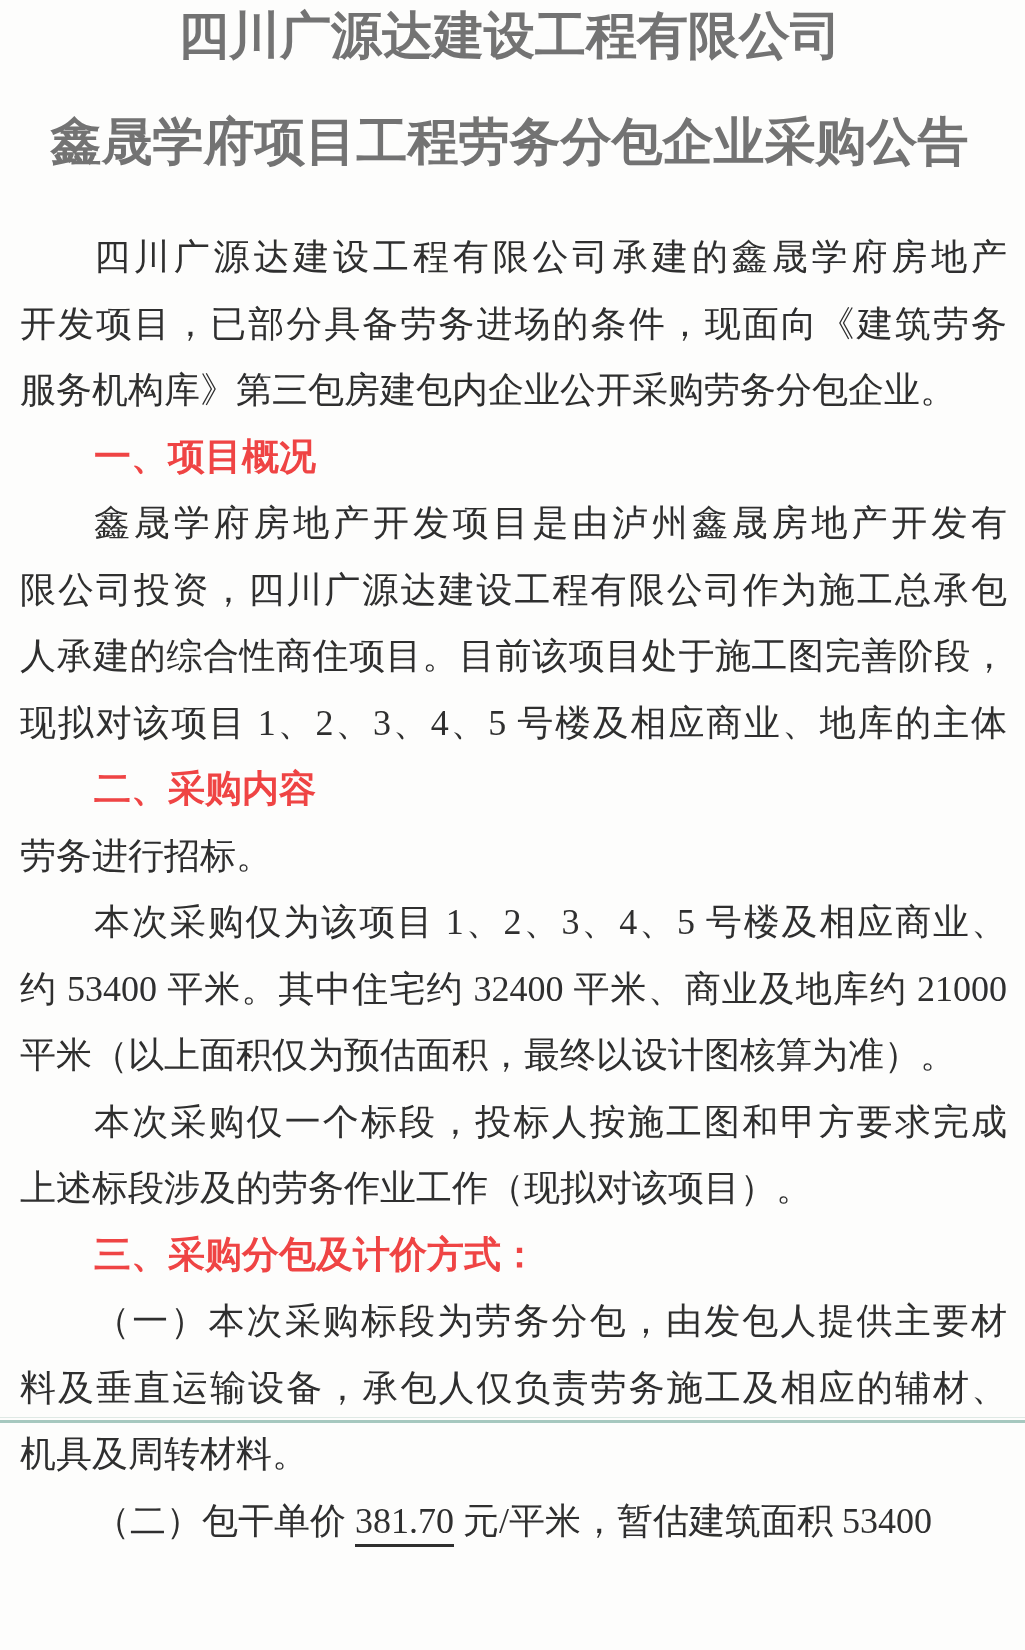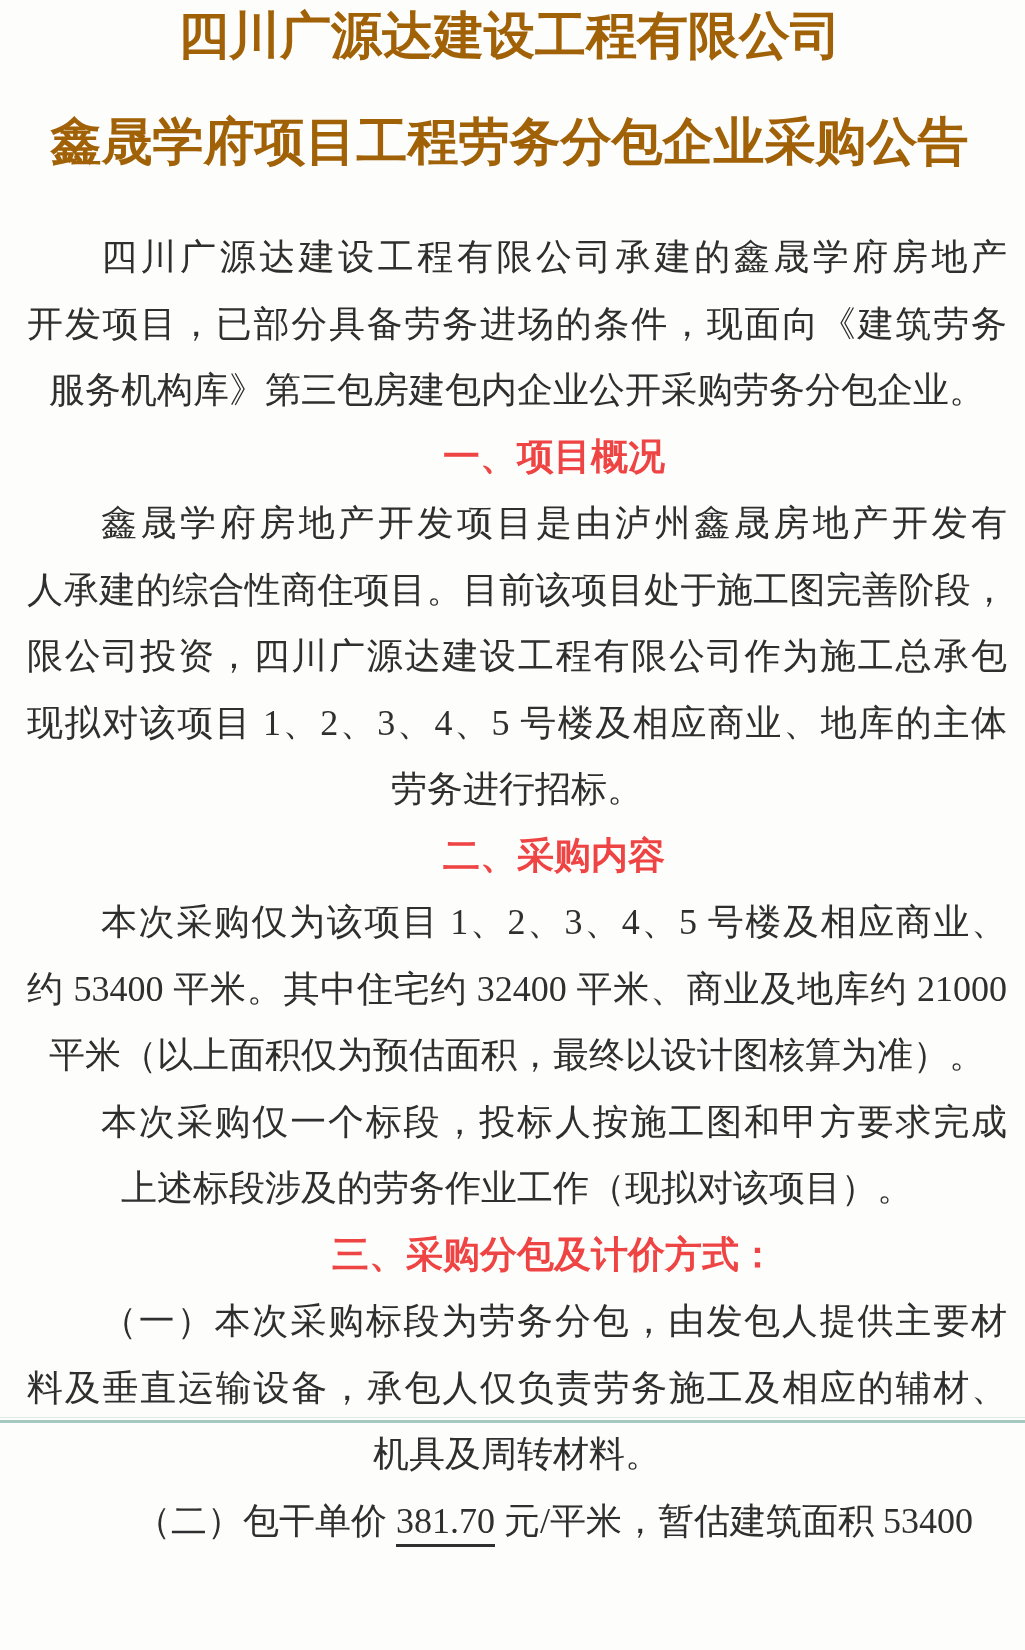--- a/index.html
+++ b/index.html
@@ -22,7 +22,7 @@
     font-weight: 700;
     font-size: 51px;
     line-height: 56px;
-    color: #a16207;
+    color: #737373;
     letter-spacing: 0px;
     white-space: nowrap;
   }

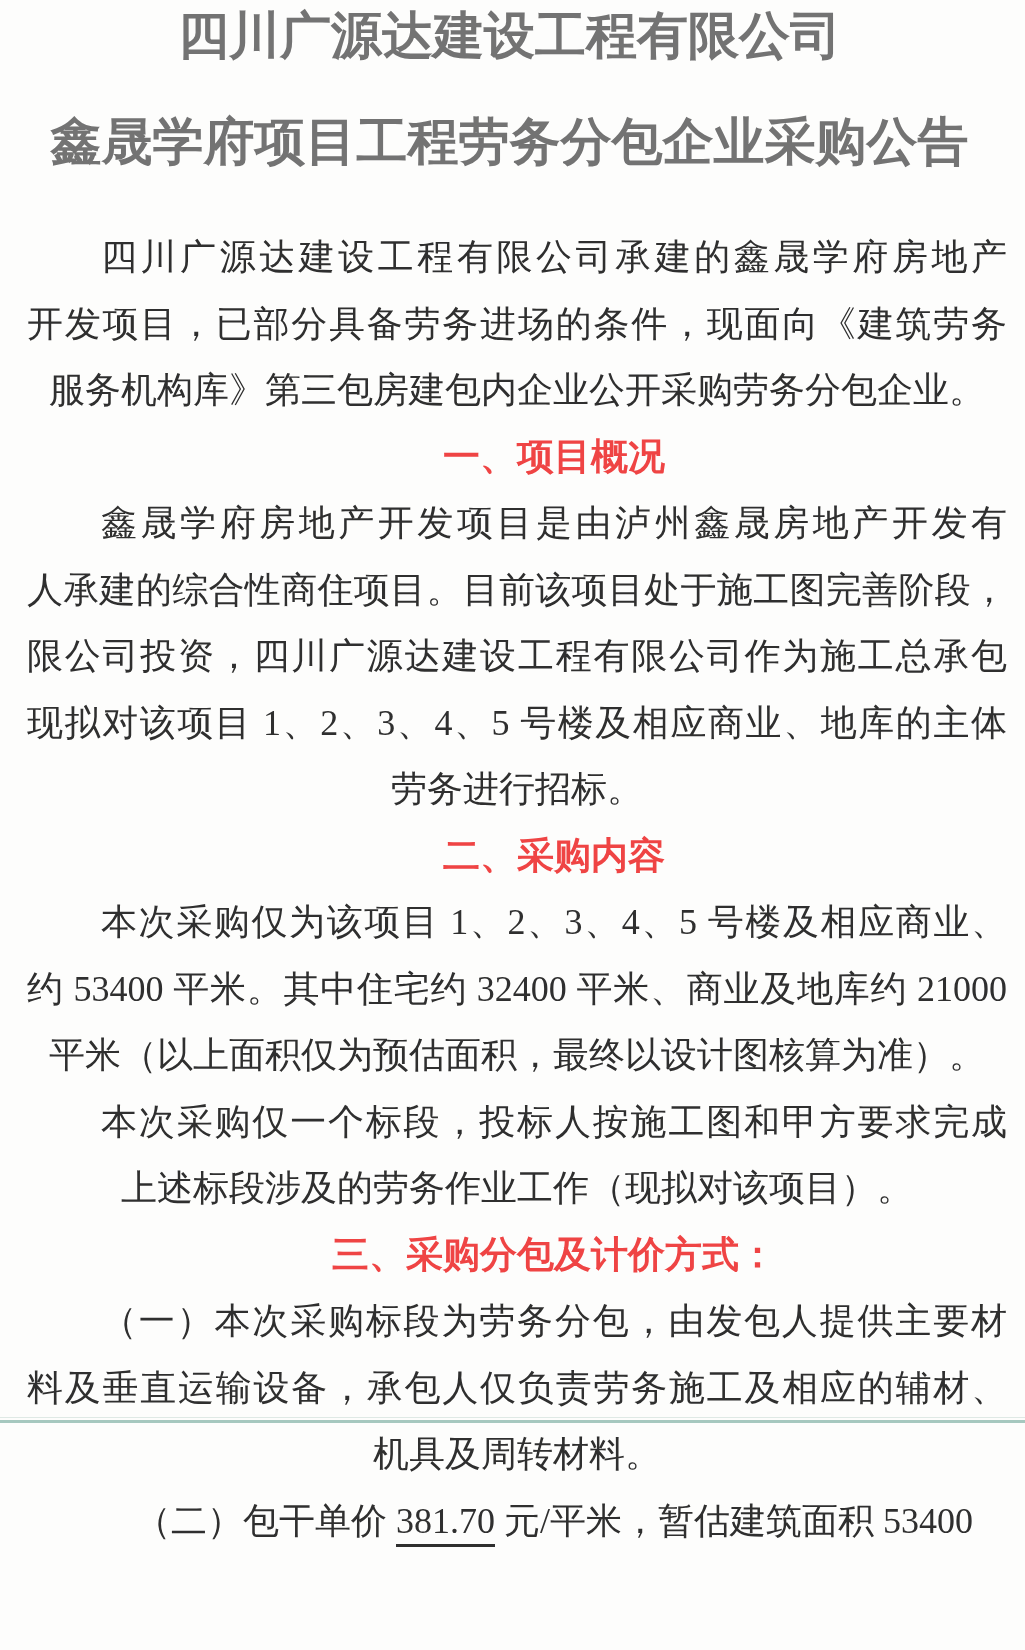--- a/index.html
+++ b/index.html
@@ -30,7 +30,7 @@
   .title-2 { top: 114px; }
   .content {
     position: absolute;
-    top: 224px; left: 20px; right: 18px; margin-left: 7px;
+    top: 224px; left: 20px; right: 18px;
   }
   .line {
     height: 66.5px;

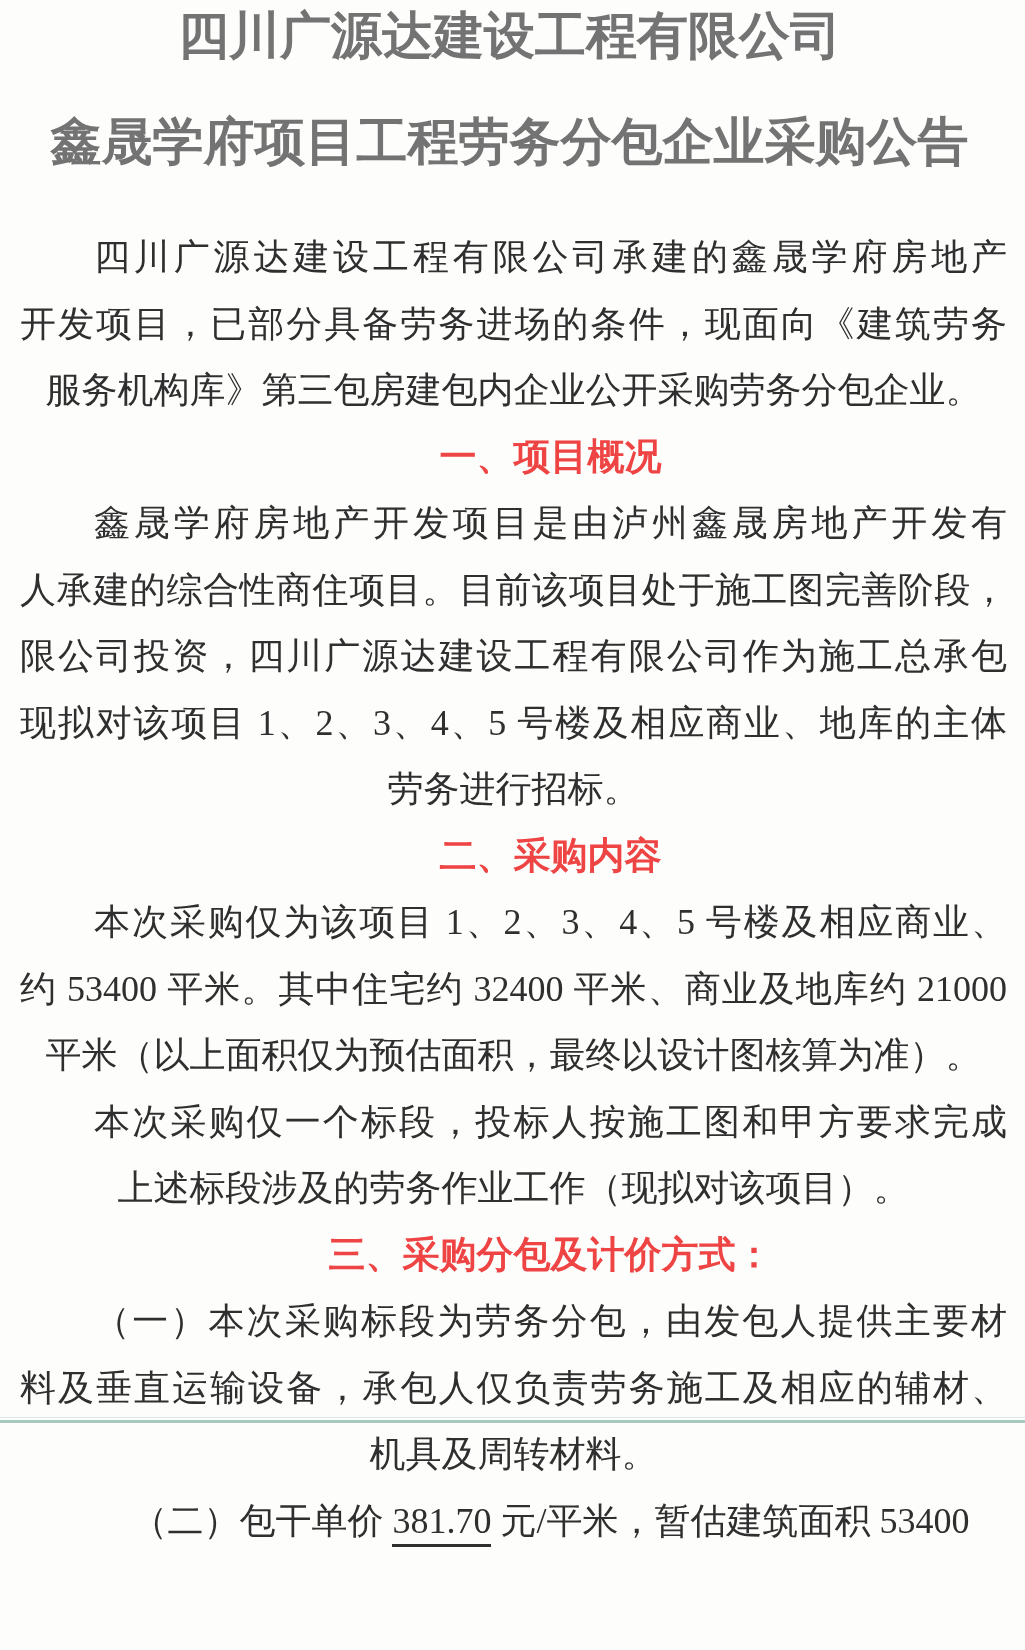--- a/index.html
+++ b/index.html
@@ -38,7 +38,7 @@
     font-size: 36px;
     color: #2f2f2f;
     white-space: nowrap;
-    text-align: center;
+    text-align: left;
   }
   .line.justify {
     white-space: normal;

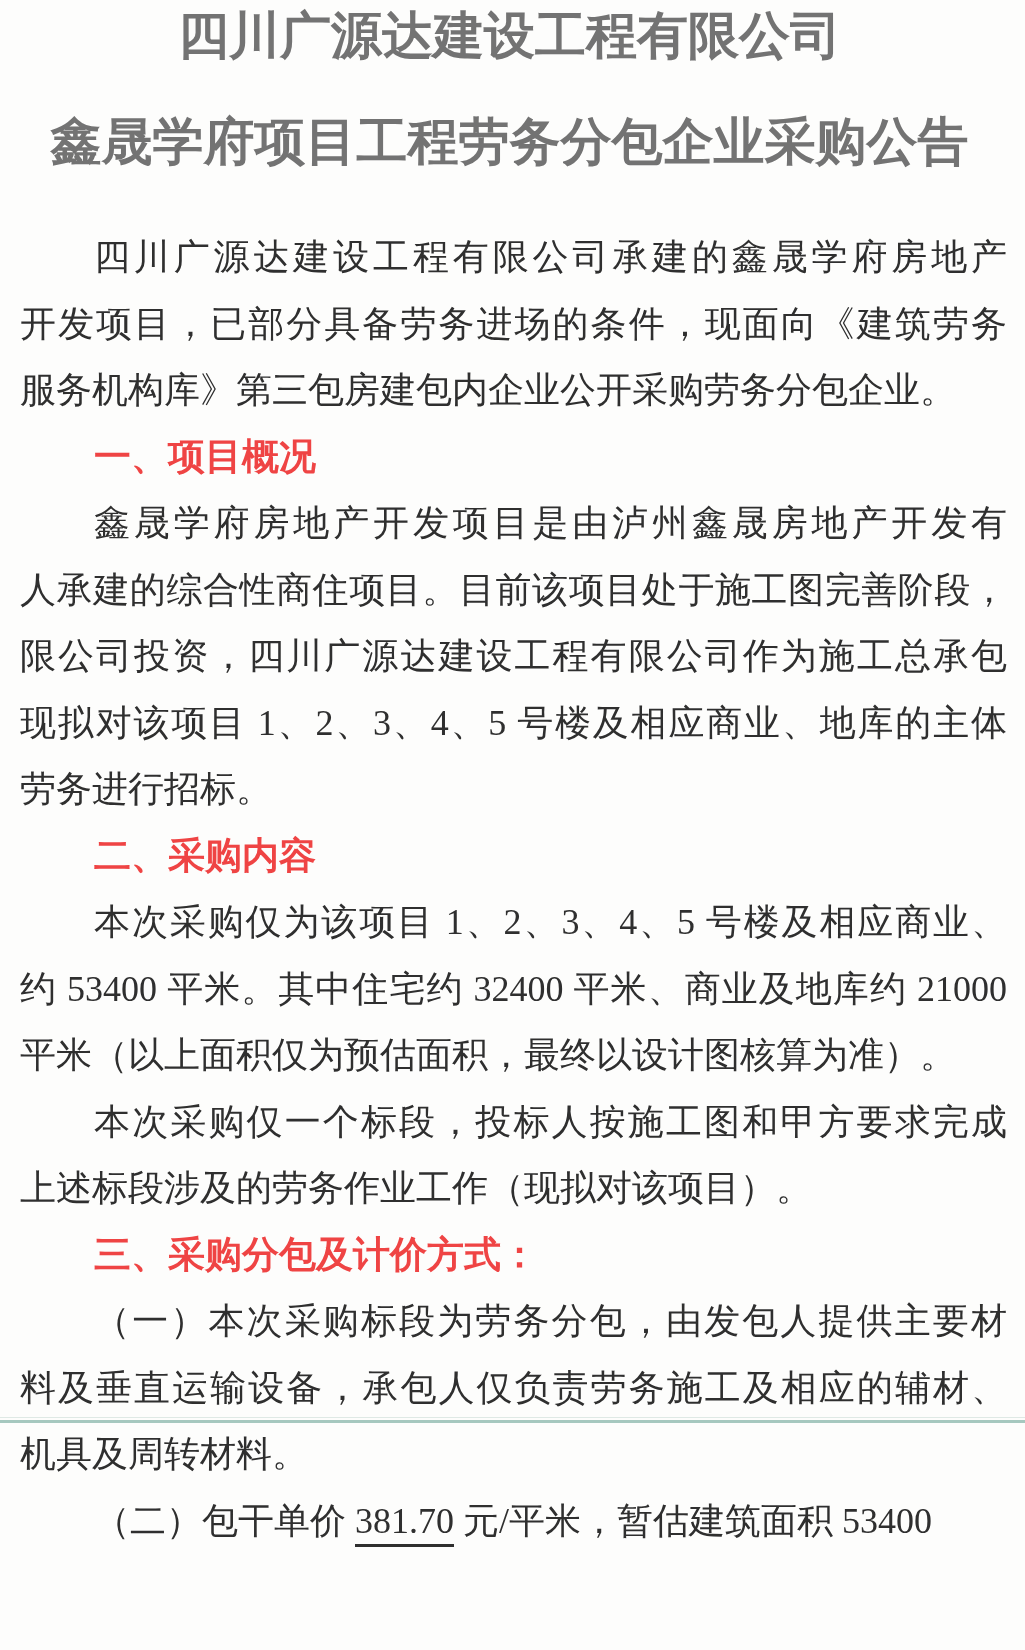--- a/index.html
+++ b/index.html
@@ -83,8 +83,8 @@
       <div class="line body">服务机构库》第三包房建包内企业公开采购劳务分包企业。</div>
       <div class="line heading indent">一、项目概况</div>
       <div class="line body indent justify">鑫晟学府房地产开发项目是由泸州鑫晟房地产开发有</div>
+      <div class="line body justify">限公司投资，四川广源达建设工程有限公司作为施工总承包</div>
       <div class="line body justify">人承建的综合性商住项目。目前该项目处于施工图完善阶段，</div>
-      <div class="line body justify">限公司投资，四川广源达建设工程有限公司作为施工总承包</div>
       <div class="line body justify">现拟对该项目 1、2、3、4、5 号楼及相应商业、地库的主体</div>
       <div class="line body">劳务进行招标。</div>
       <div class="line heading indent">二、采购内容</div>

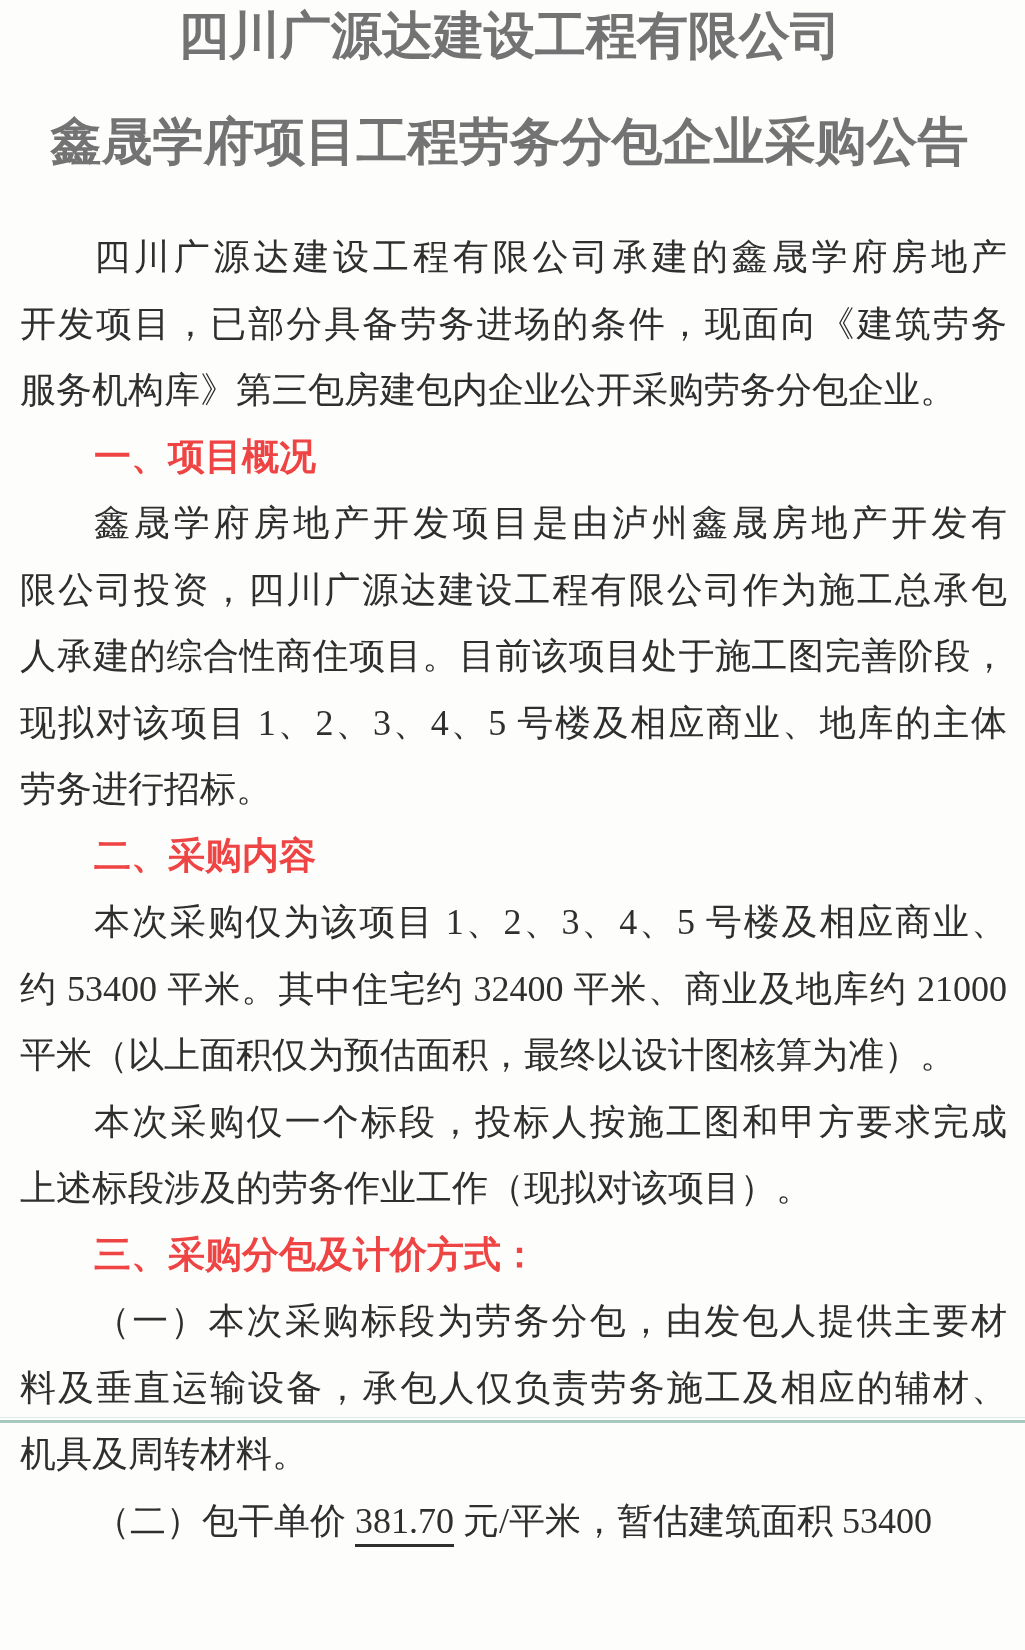--- a/index.html
+++ b/index.html
@@ -86,8 +86,8 @@
       <div class="line body justify">限公司投资，四川广源达建设工程有限公司作为施工总承包</div>
       <div class="line body justify">人承建的综合性商住项目。目前该项目处于施工图完善阶段，</div>
       <div class="line body justify">现拟对该项目 1、2、3、4、5 号楼及相应商业、地库的主体</div>
+      <div class="line heading indent">二、采购内容</div>
       <div class="line body">劳务进行招标。</div>
-      <div class="line heading indent">二、采购内容</div>
       <div class="line body indent justify">本次采购仅为该项目 1、2、3、4、5 号楼及相应商业、</div>
       <div class="line body justify">约 53400 平米。其中住宅约 32400 平米、商业及地库约 21000</div>
       <div class="line body">平米（以上面积仅为预估面积，最终以设计图核算为准）。</div>

